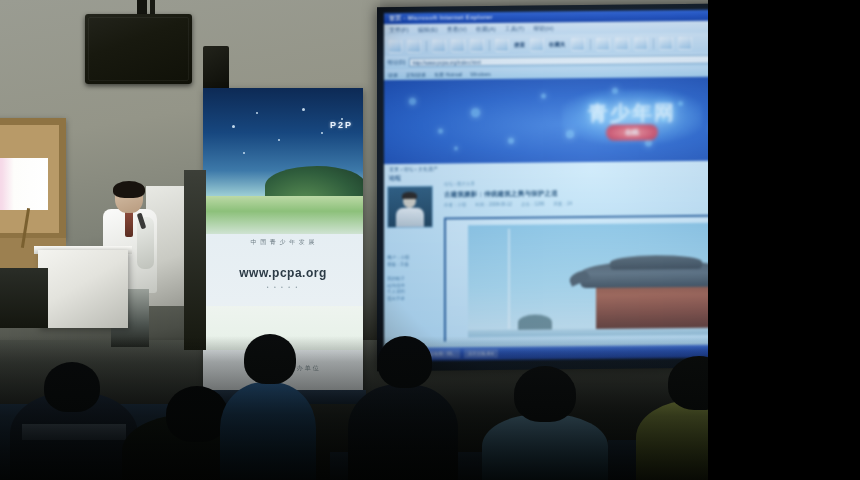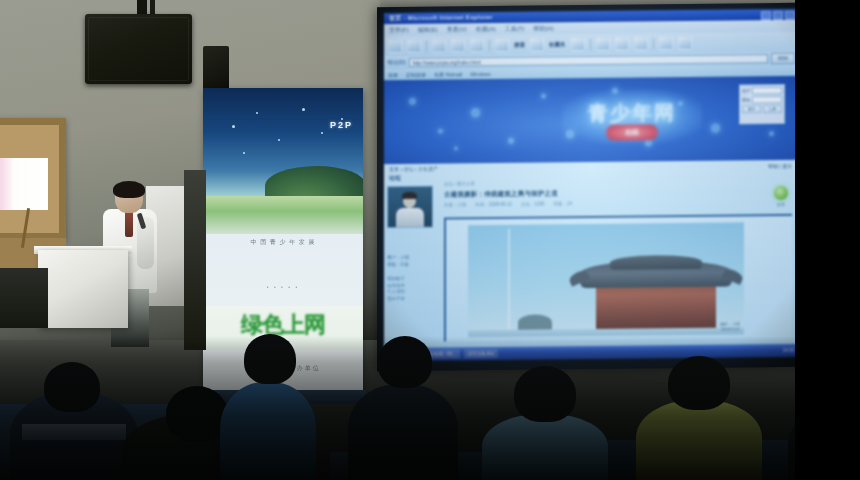--- a/index.html
+++ b/index.html
@@ -4,7 +4,7 @@
 <style>
   html,body{margin:0;padding:0;background:#000;}
   body{width:860px;height:480px;overflow:hidden;font-family:"Liberation Sans",sans-serif;}
-  #scene{position:relative;width:795px;height:480px;overflow:hidden;
+  #scene{position:relative;width:708px;height:480px;overflow:hidden;
          background:#4a4f46;}
 
   

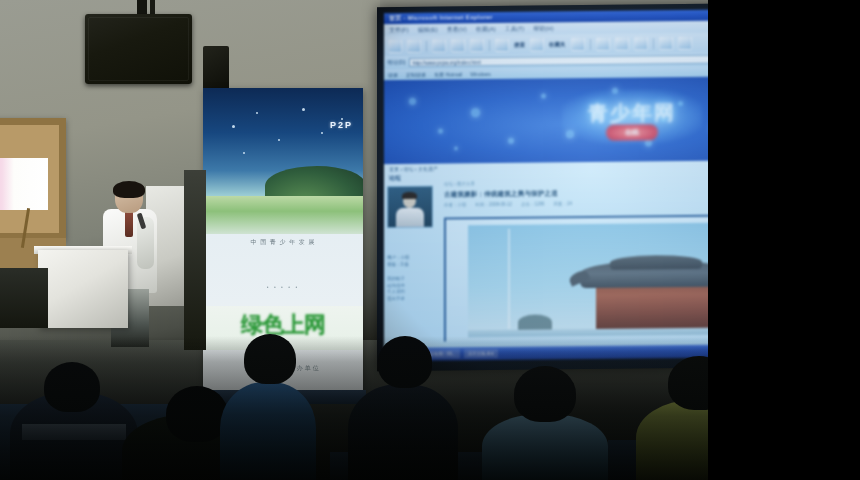--- a/index.html
+++ b/index.html
@@ -287,6 +287,7 @@
     <div class="banner-green"></div>
     <div class="banner-pp">P2P</div>
     <div class="banner-sub">中 国 青 少 年 发 展</div>
+    <div class="banner-url">www.pcpa.org</div>
     <div class="banner-tiny">•  •  •  •  •</div>
     <div class="banner-greenband"></div>
     <div class="banner-greentext">绿色上网</div>

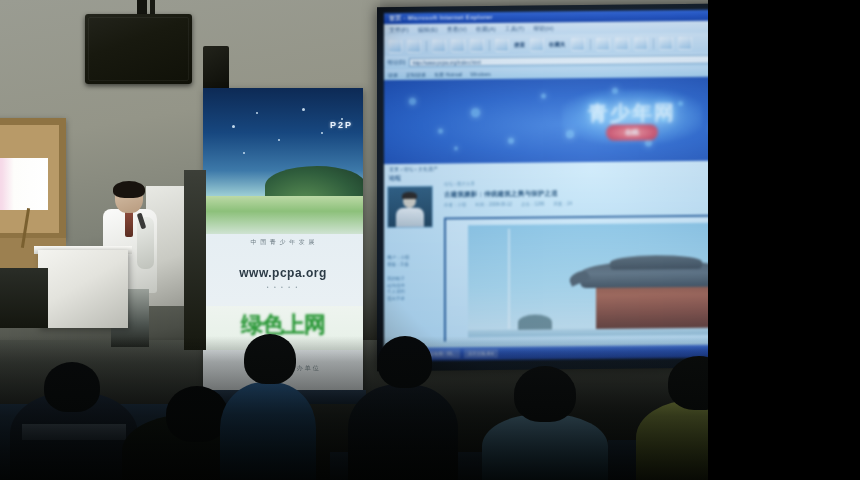--- a/index.html
+++ b/index.html
@@ -290,7 +290,6 @@
     <div class="banner-url">www.pcpa.org</div>
     <div class="banner-tiny">•  •  •  •  •</div>
     <div class="banner-greenband"></div>
-    <div class="banner-greentext">绿色上网</div>
     <div class="banner-foot">主办单位 · 承办单位</div>
   </div>
   <div class="banner-stand"></div>

